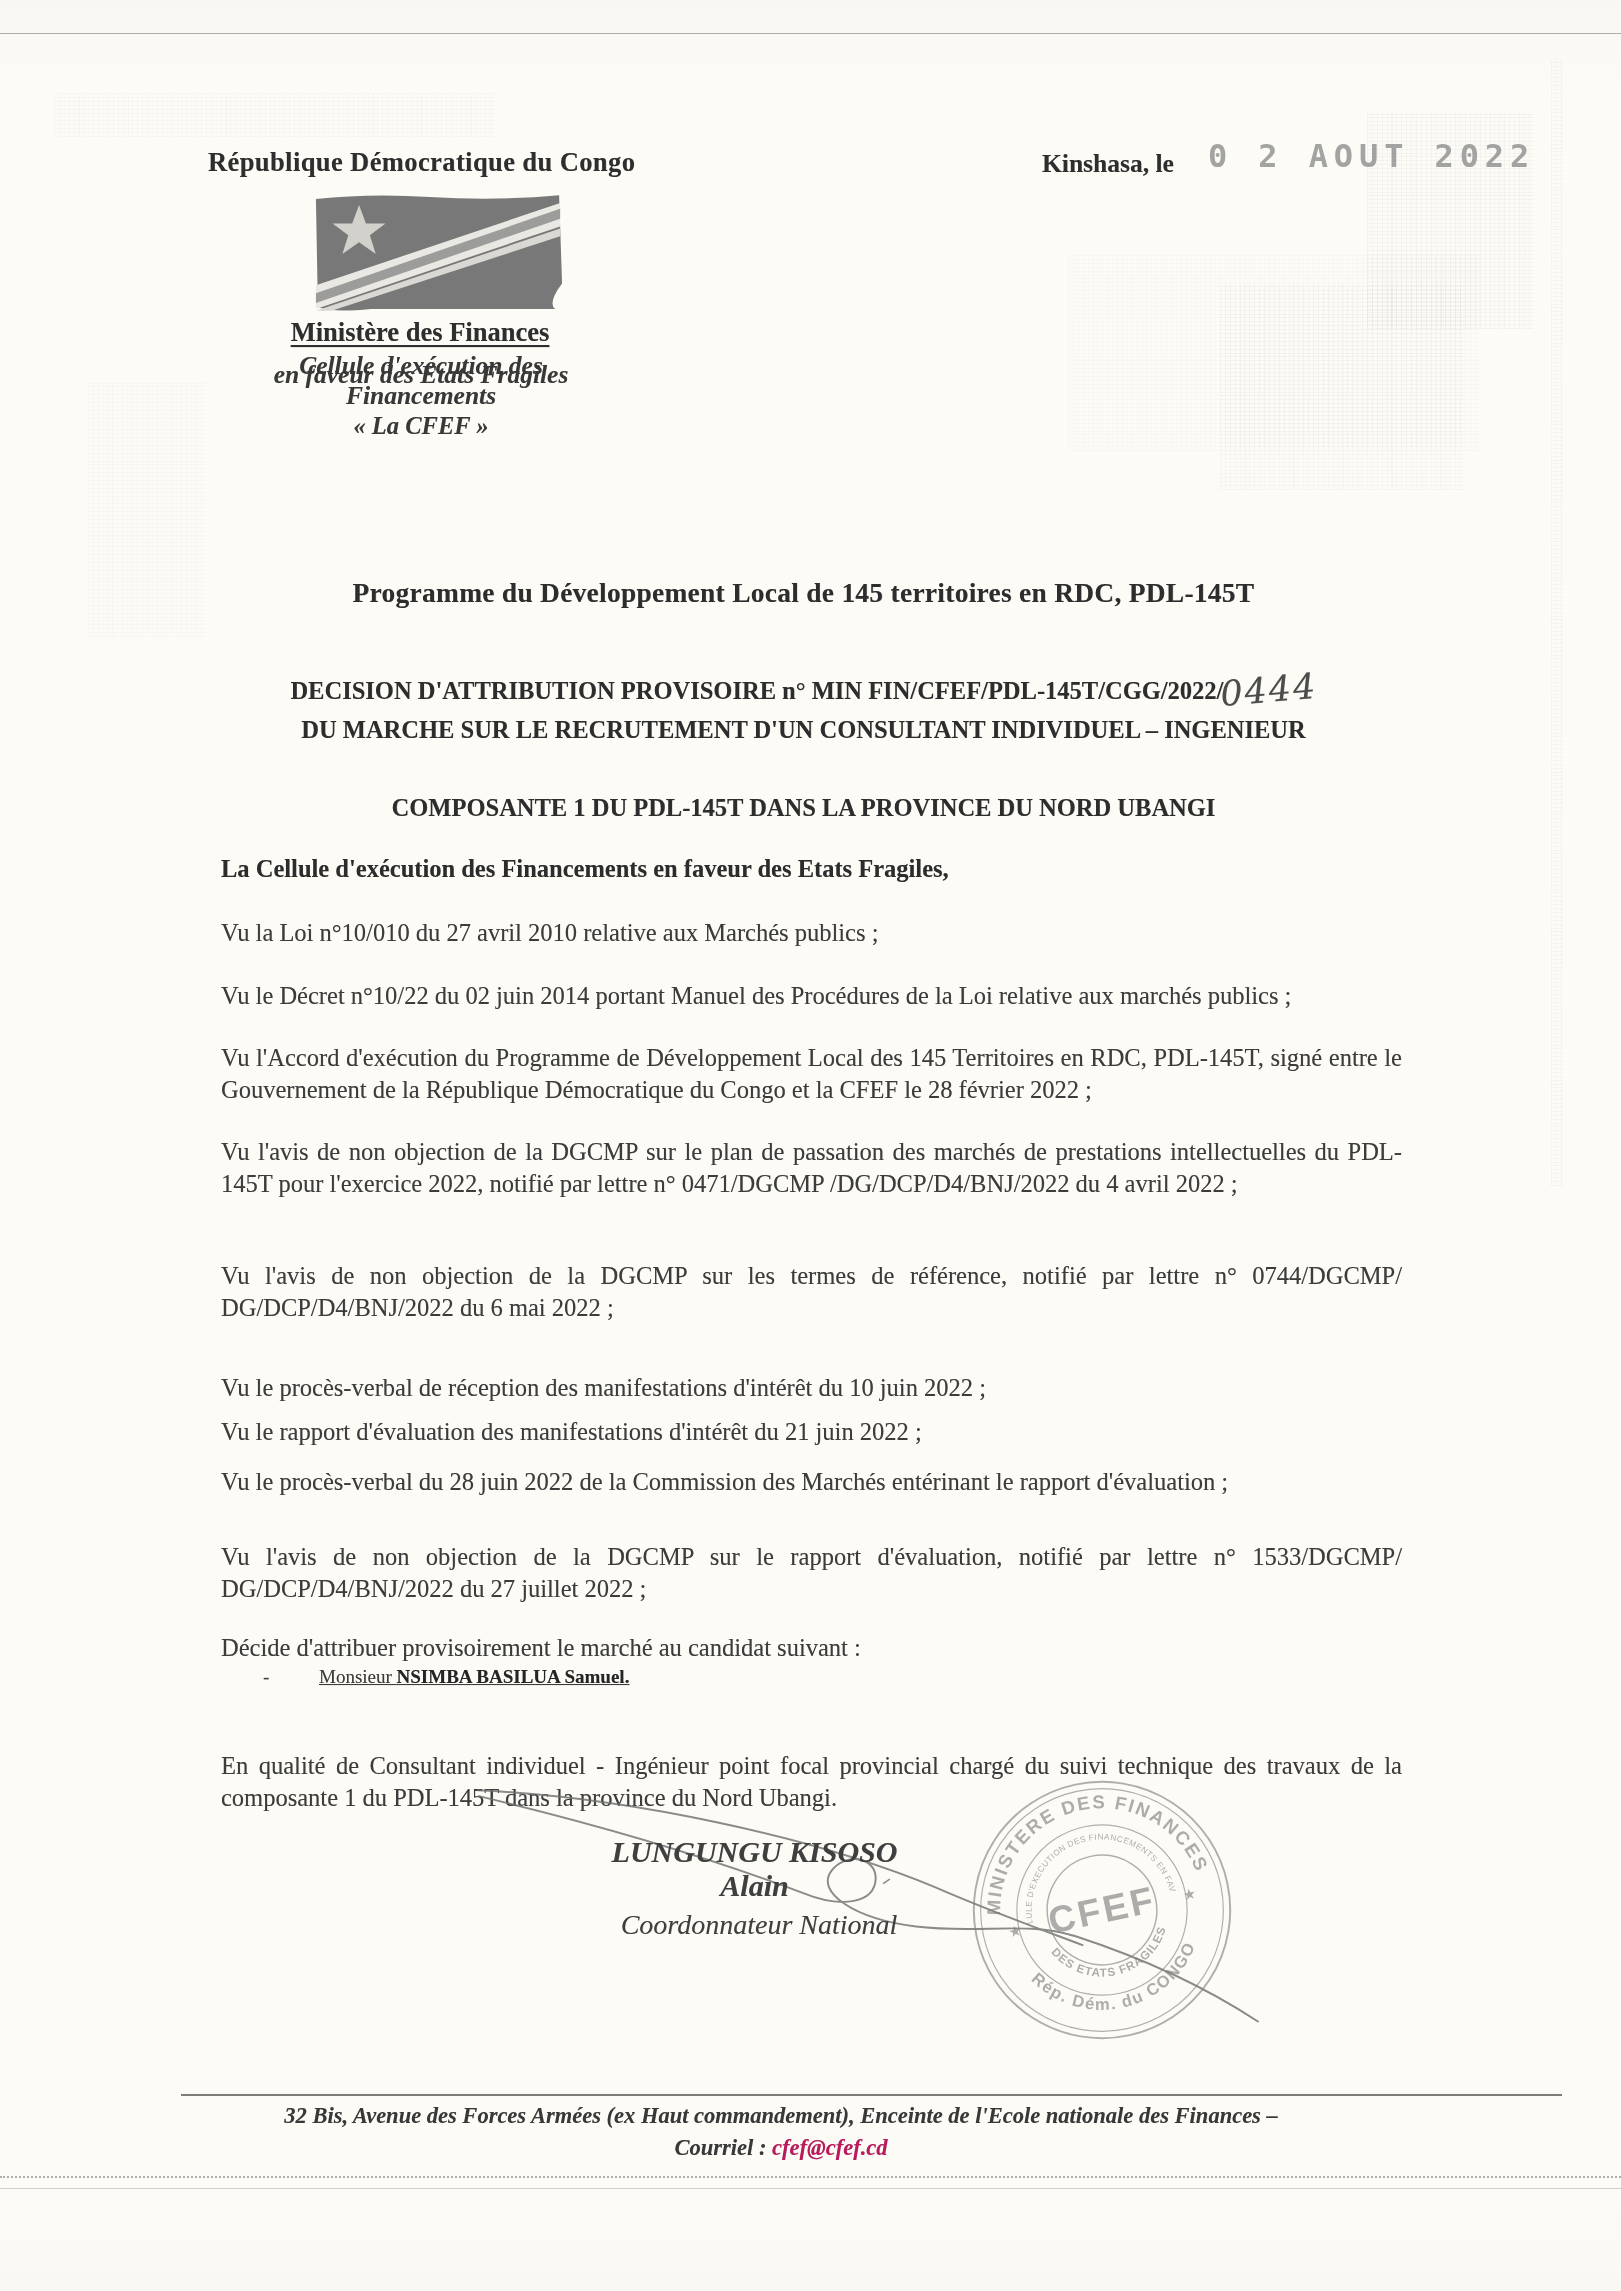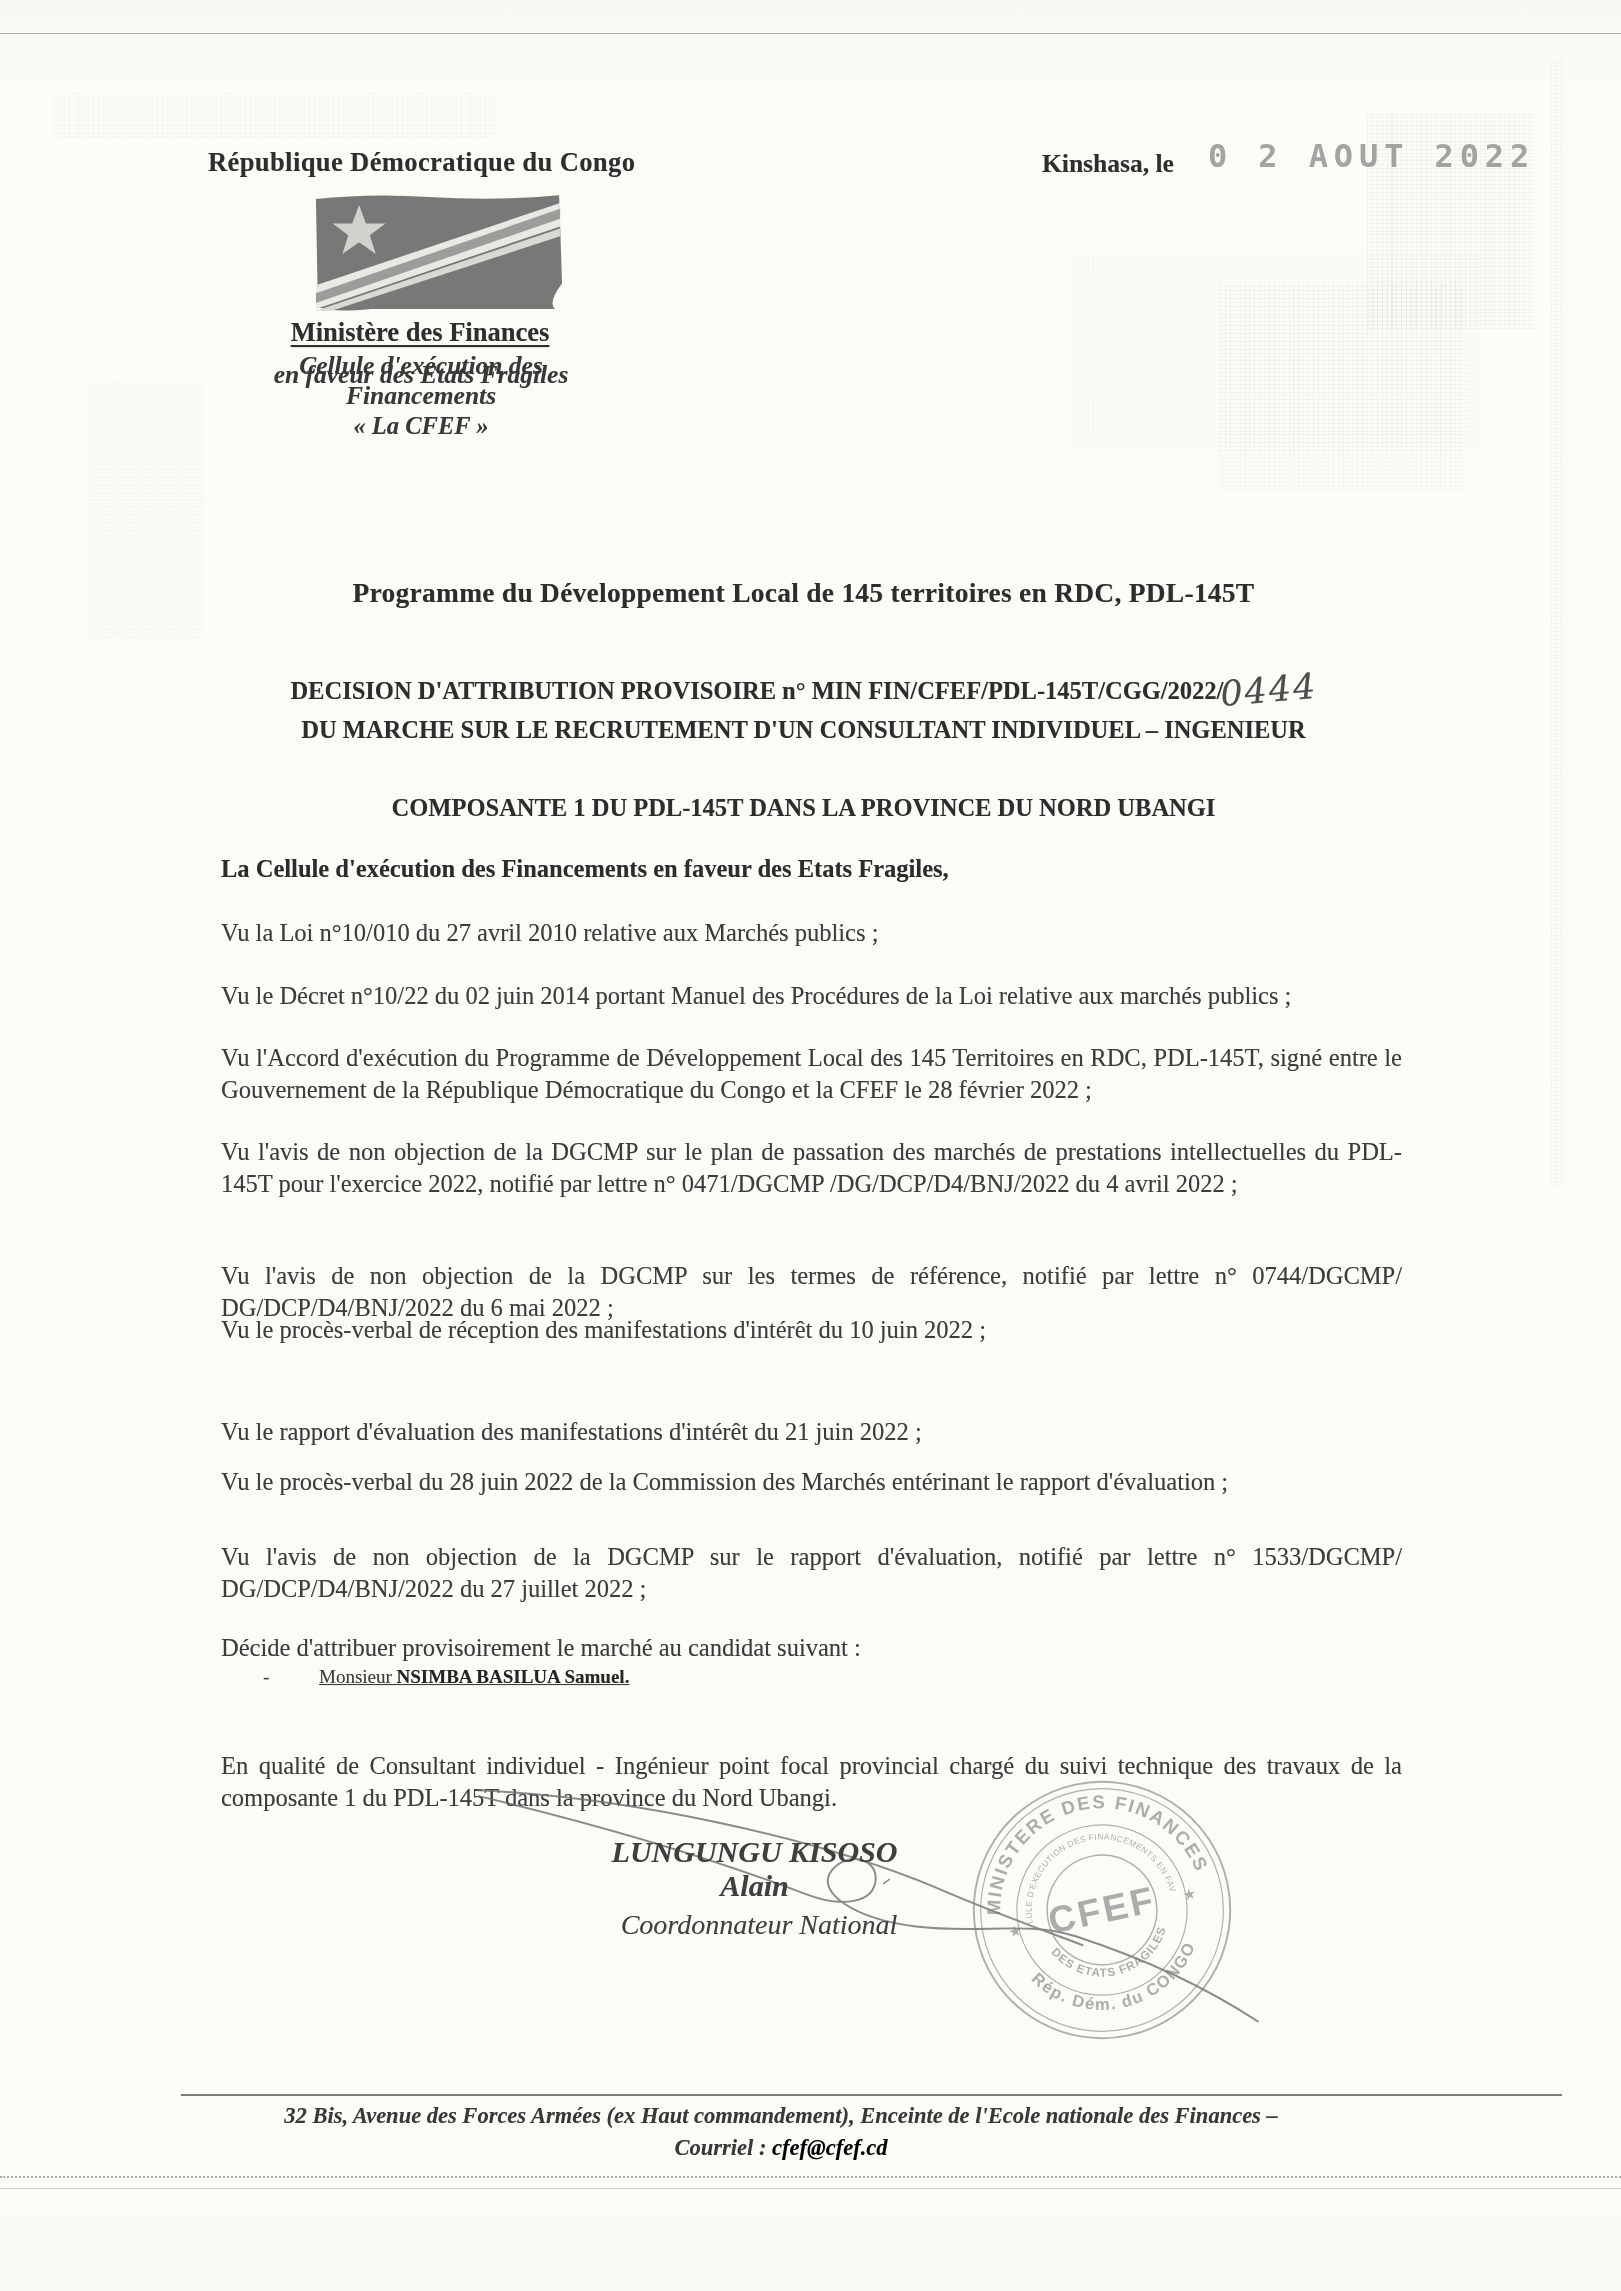--- a/index.html
+++ b/index.html
@@ -36,7 +36,7 @@
             color:#3c3c3c;text-shadow:0.2px 0.2px 0.4px rgba(50,50,50,.35);}
   .intro{top:828px;font-weight:bold;color:#2c2c2c;}
   .c0{top:892px;} .c1{top:955px;} .c2{top:1017px;} .c3{top:1111px;} .c4{top:1235px;}
-  .c5{top:1282px;margin-top:32px;} .c6{top:1391px;} .c7{top:1454px;margin-top:12px;} .c8{top:1516px;}
+  .c5{top:1340px;margin-top:32px;} .c6{top:1391px;} .c7{top:1454px;margin-top:12px;} .c8{top:1516px;}
   .decide{top:1607px;}
   .candidate{left:263px;top:1666px;width:1078px;font-size:19px;color:#3c3c3c;
              text-shadow:0.2px 0.2px 0.4px rgba(50,50,50,.35);text-decoration:underline;}

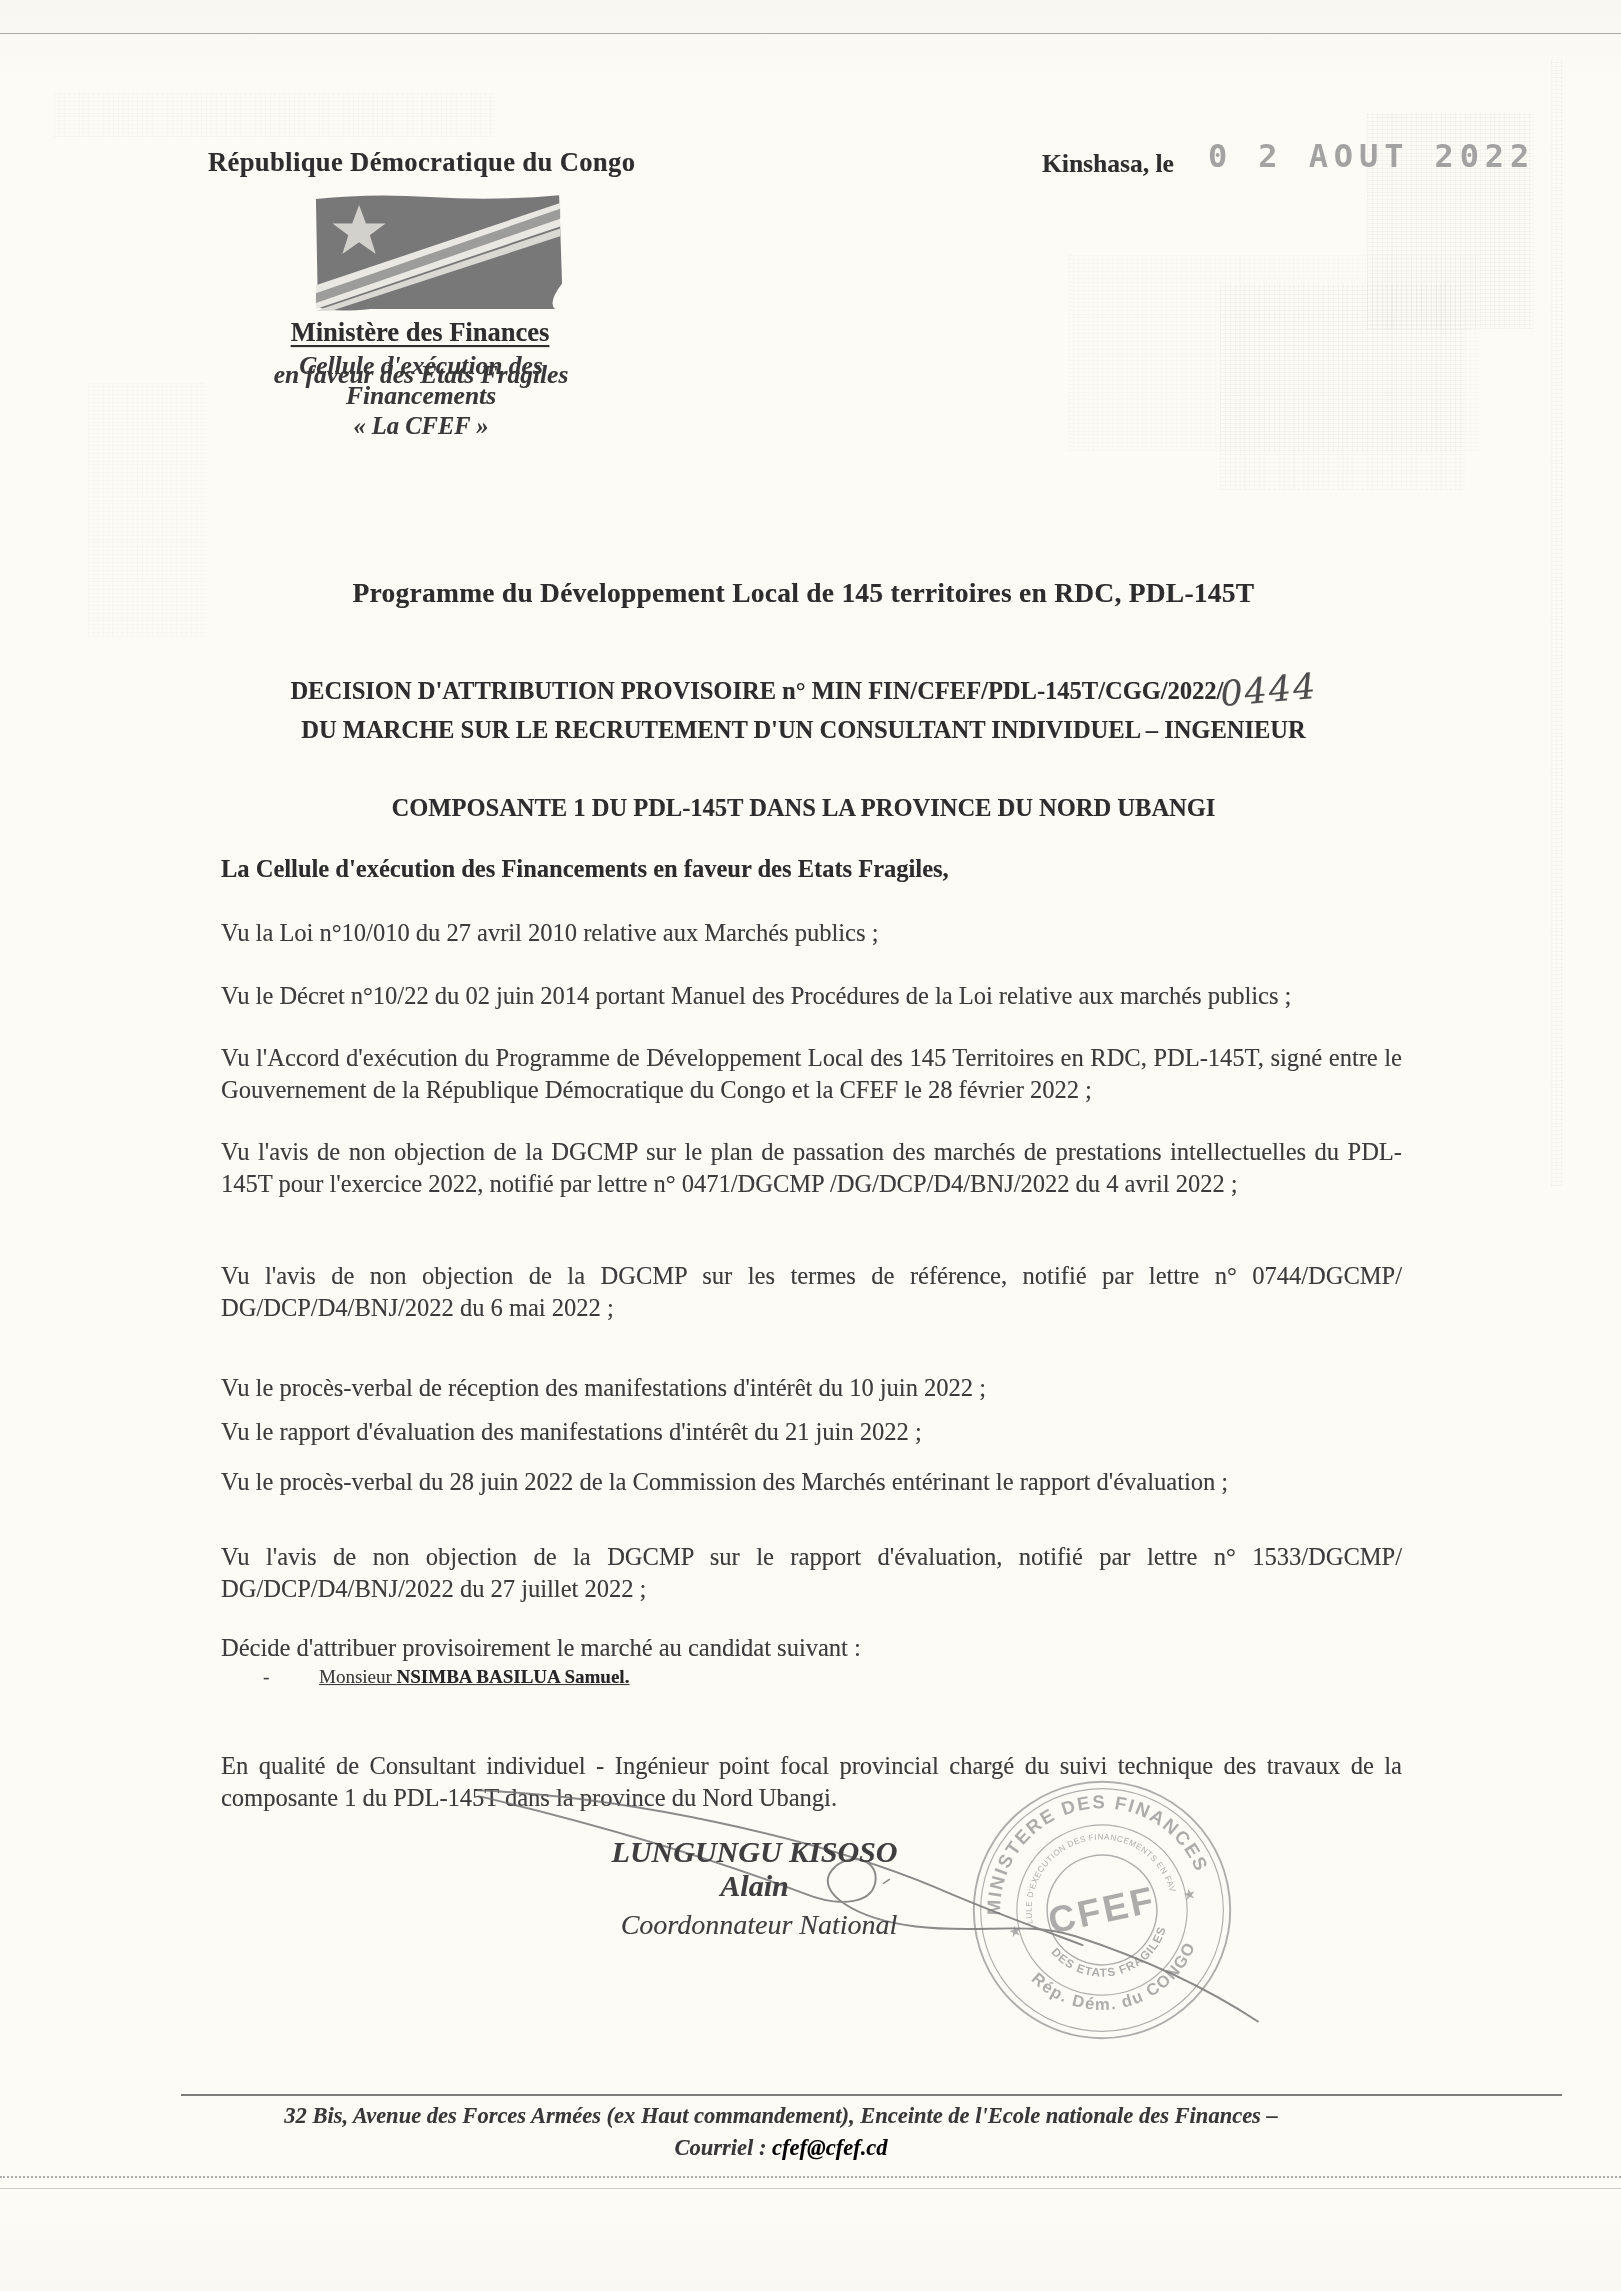--- a/index.html
+++ b/index.html
@@ -53,7 +53,7 @@
   .footer-rule{left:181px;top:2094px;width:1381px;border-top:2px solid rgba(70,70,70,.7);}
   .footer1{left:0;top:2103px;width:1562px;text-align:center;font-size:22.5px;}
   .footer2{left:0;top:2135px;width:1562px;text-align:center;font-size:22.5px;}
-  .footer2 .email{color:#000000;}
+  .footer2 .email{color:#be185d;}
   .rule-dotted{left:0;top:2176px;width:1621px;border-top:2.9px dotted rgba(120,120,120,.6);}
   .rule-thin{left:0;top:2188px;width:1621px;border-top:1px solid rgba(150,150,150,.45);}
   .noise{background:

